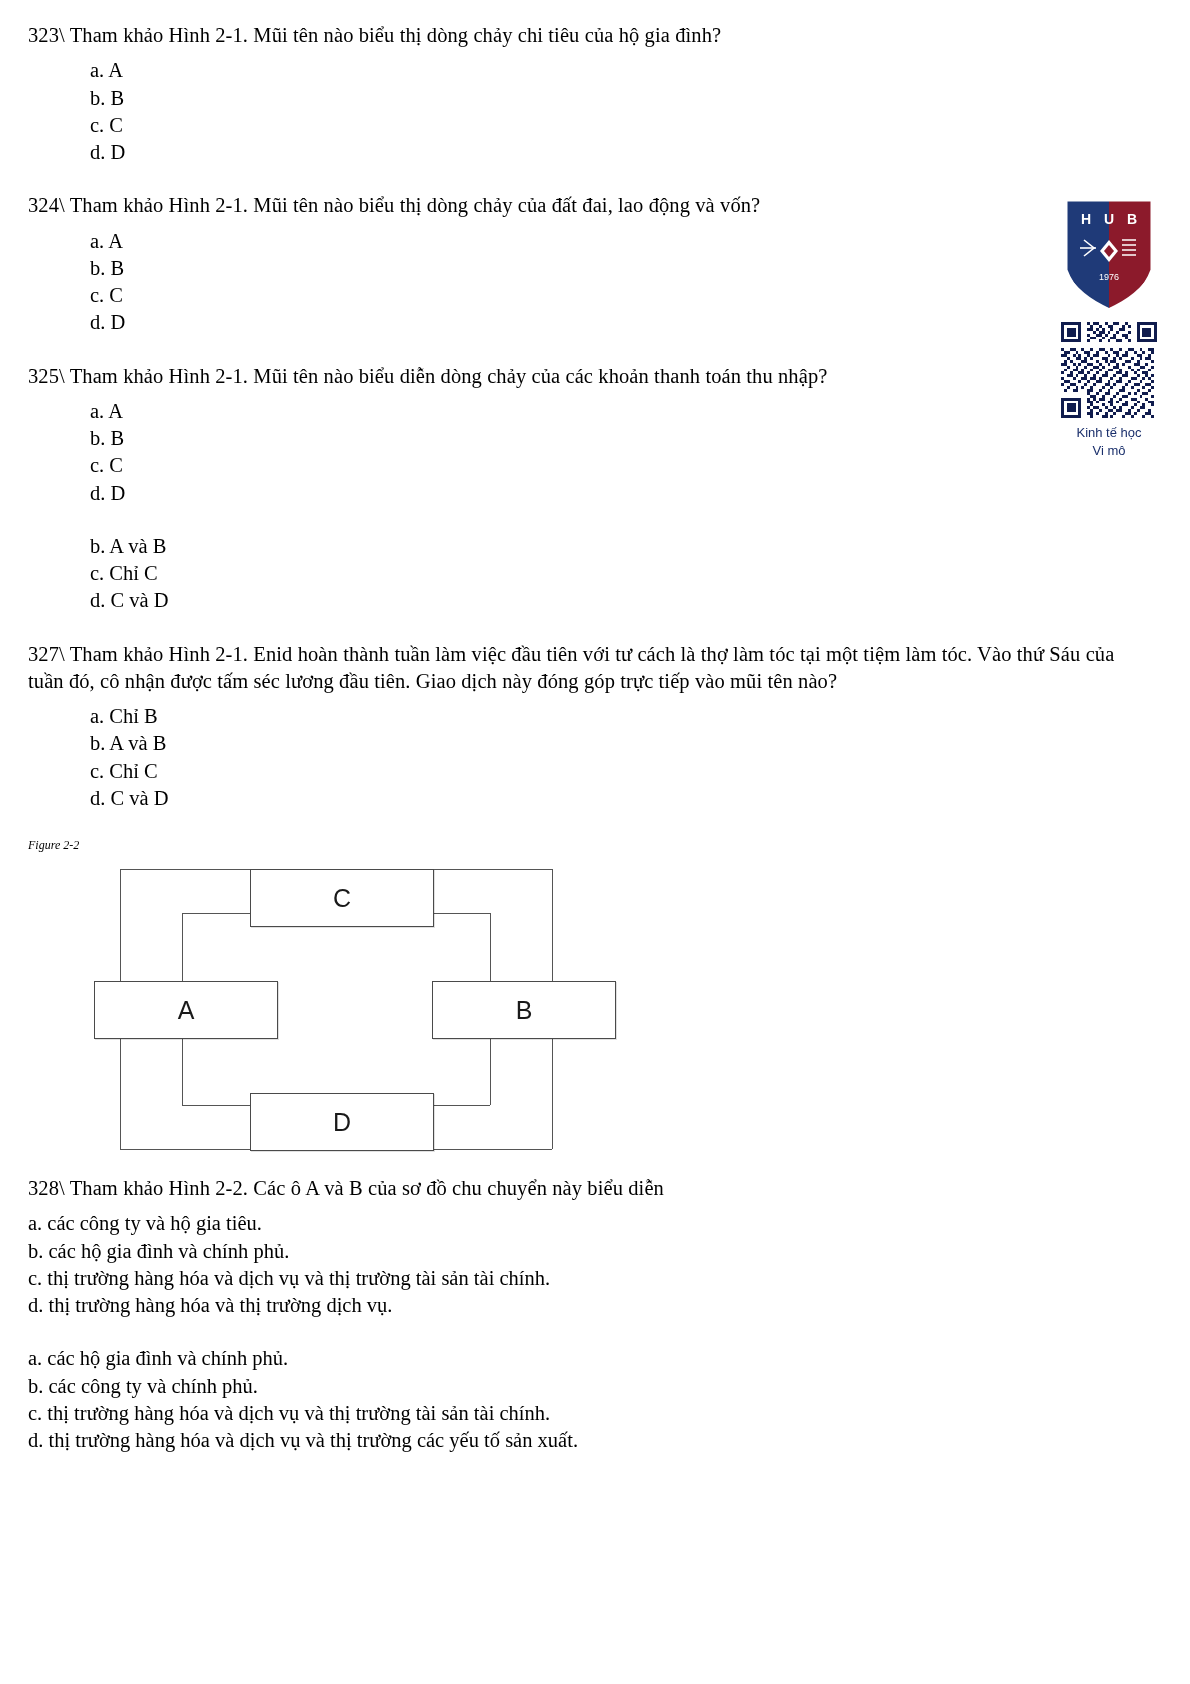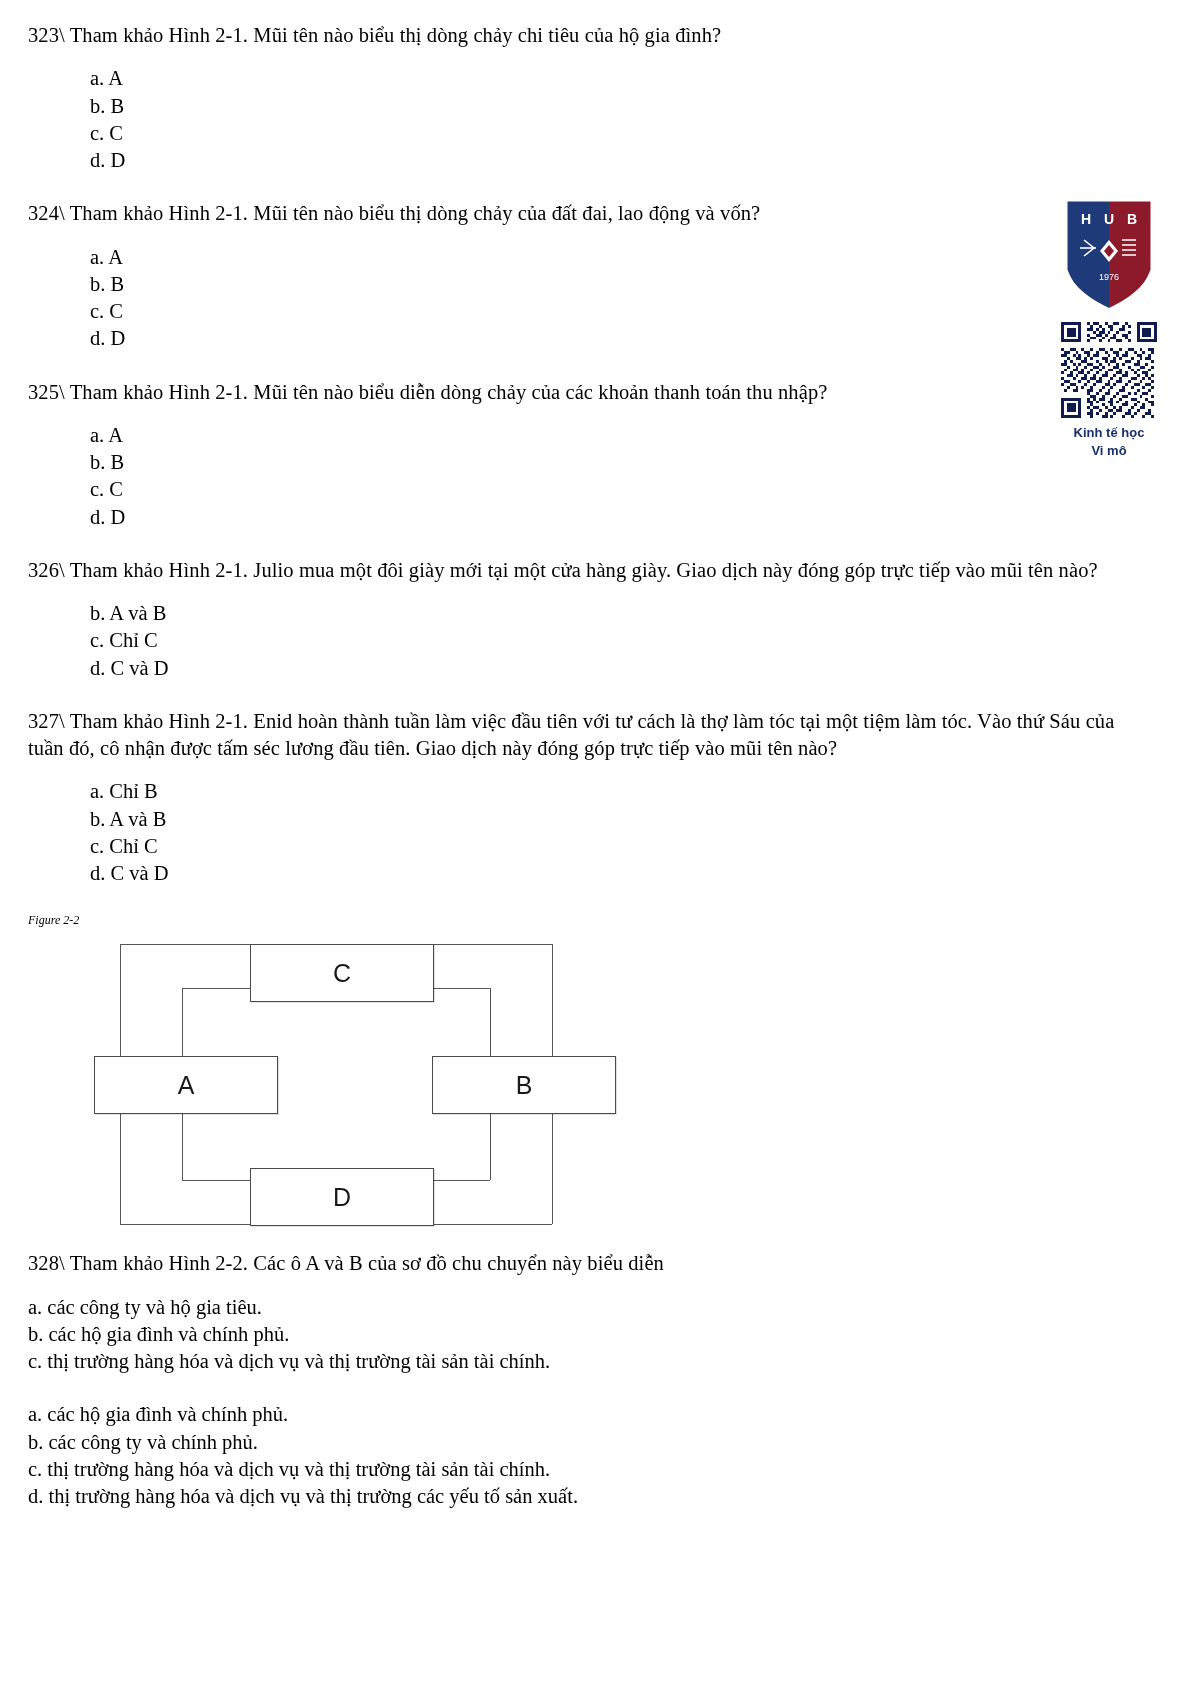--- a/index.html
+++ b/index.html
@@ -37,7 +37,7 @@
     letter-spacing: 0.1px;
   }
   .choices {
-    margin-top: 16px;
+    margin-top: 8px;
   }
   .choice {
     font-size: 20.5px;

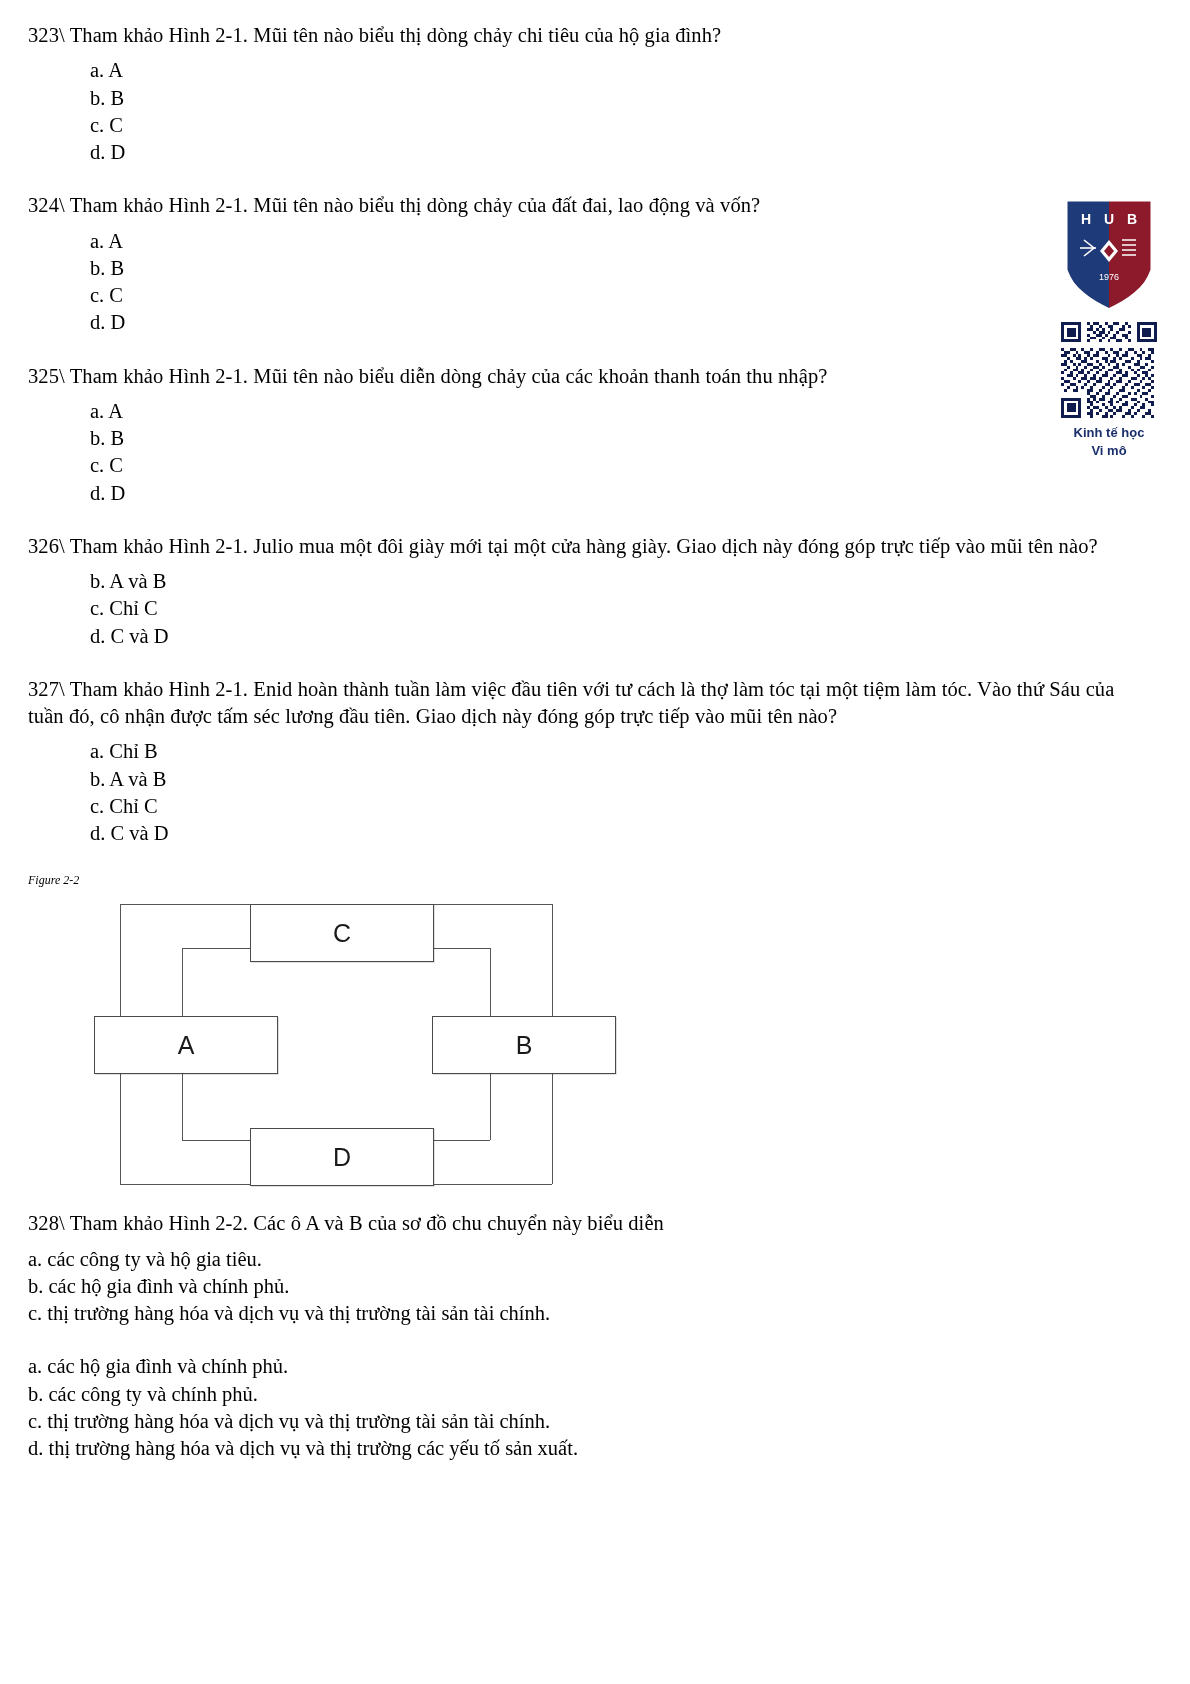--- a/index.html
+++ b/index.html
@@ -116,7 +116,7 @@
     margin-top: 6px;
     font-family: "Liberation Sans", sans-serif;
     font-size: 13px;
-    font-weight: bold;
+    font-weight: normal;
     color: #1a2f6b;
     line-height: 1.35;
   }

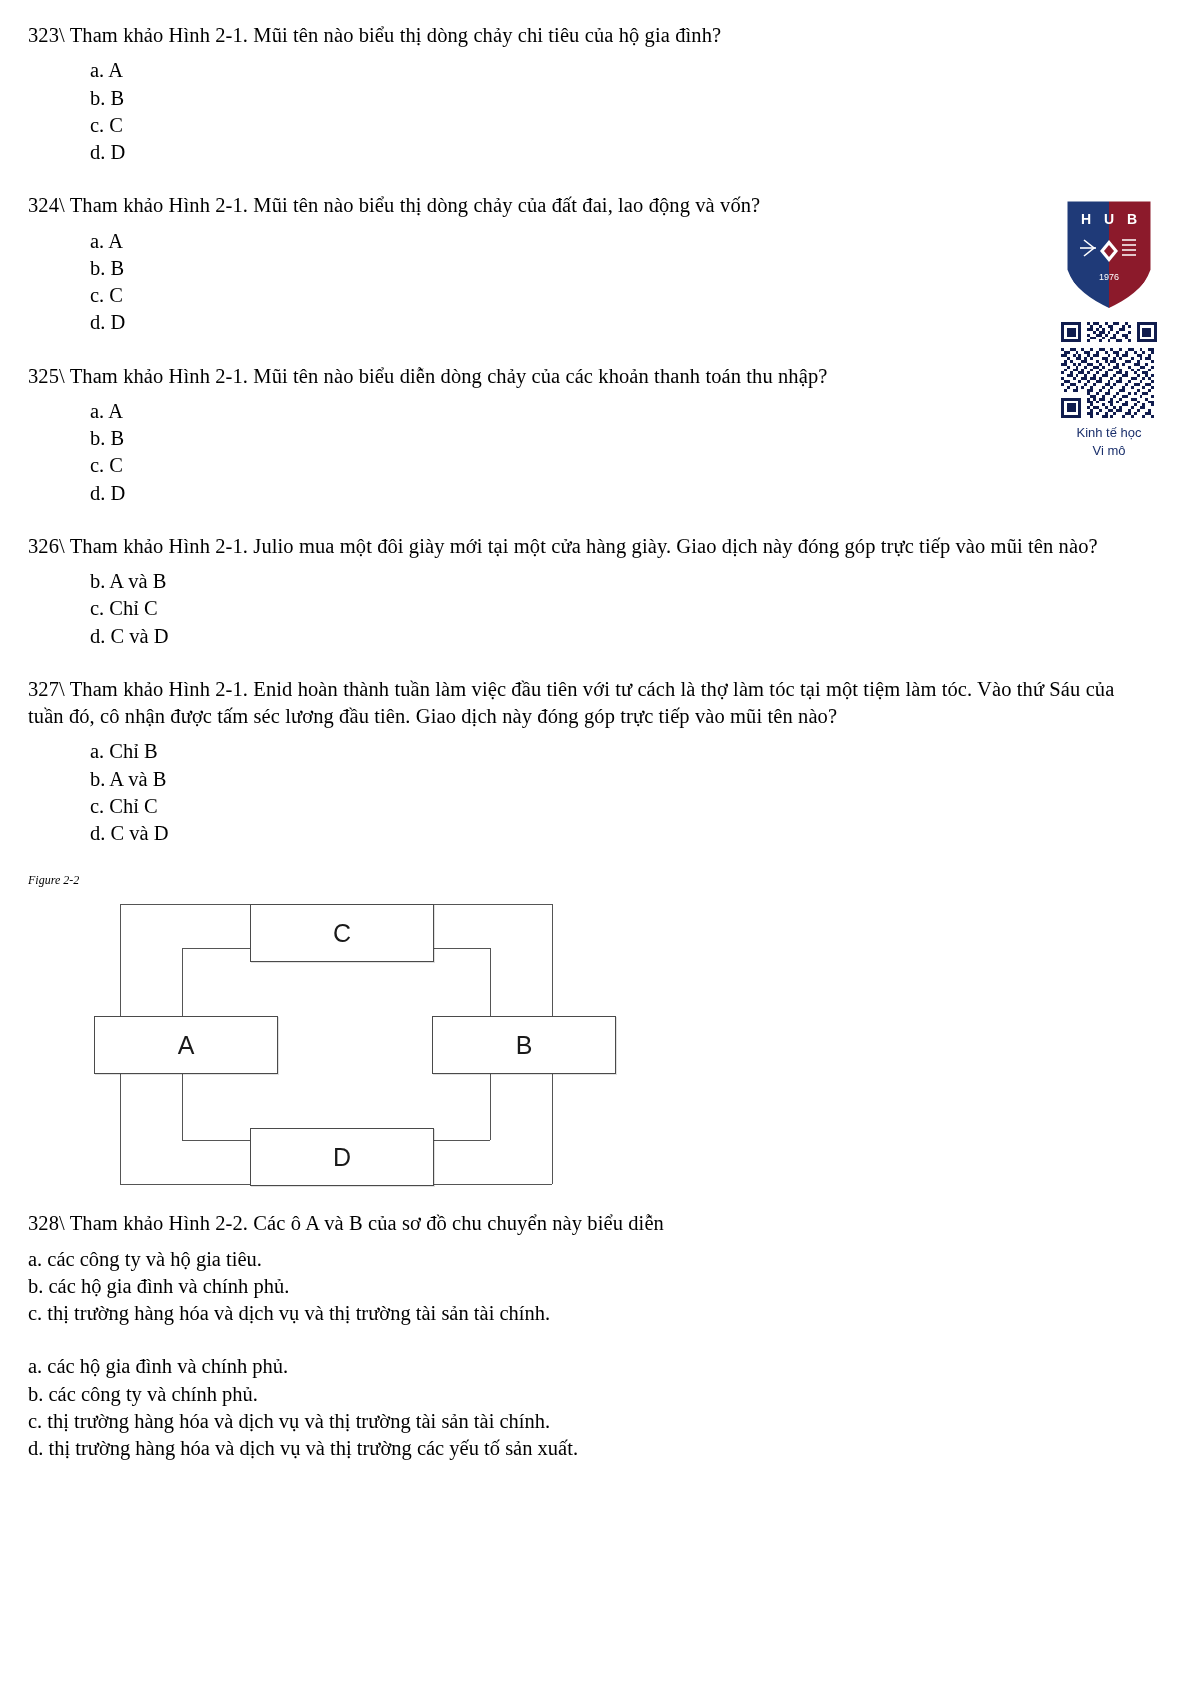--- a/index.html
+++ b/index.html
@@ -159,7 +159,6 @@
     </div>
 
     <div class="qblock">
-      <div class="qtext">326\ Tham khảo Hình 2-1. Julio mua một đôi giày mới tại một cửa hàng giày. Giao dịch này đóng góp trực tiếp vào mũi tên nào?</div>
       <div class="choices">
         <div class="choice">b. A và B</div>
         <div class="choice">c. Chỉ C</div>

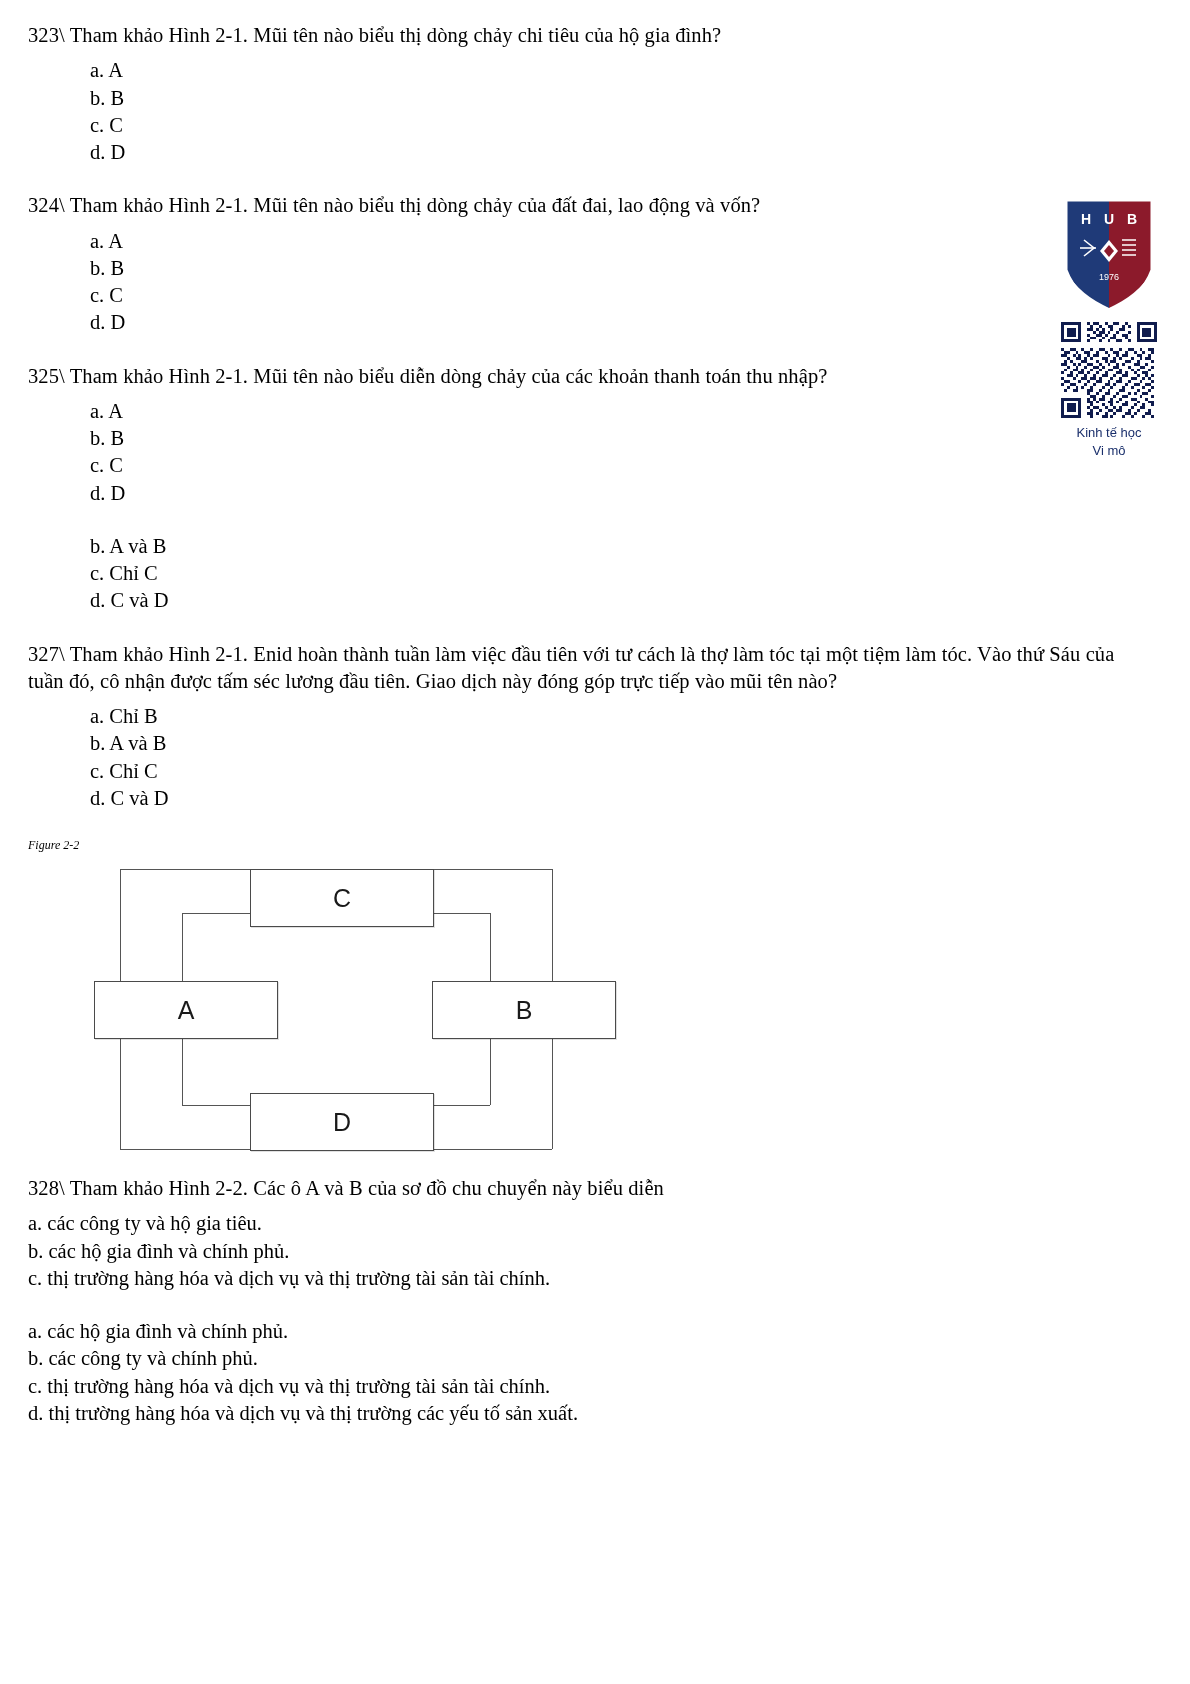--- a/index.html
+++ b/index.html
@@ -217,6 +217,7 @@
         <div class="choice choice-flush">a. các công ty và hộ gia tiêu.</div>
         <div class="choice choice-flush">b. các hộ gia đình và chính phủ.</div>
         <div class="choice choice-flush">c. thị trường hàng hóa và dịch vụ và thị trường tài sản tài chính.</div>
+        <div class="choice choice-flush">d. thị trường hàng hóa và thị trường dịch vụ.</div>
       </div>
     </div>
 

